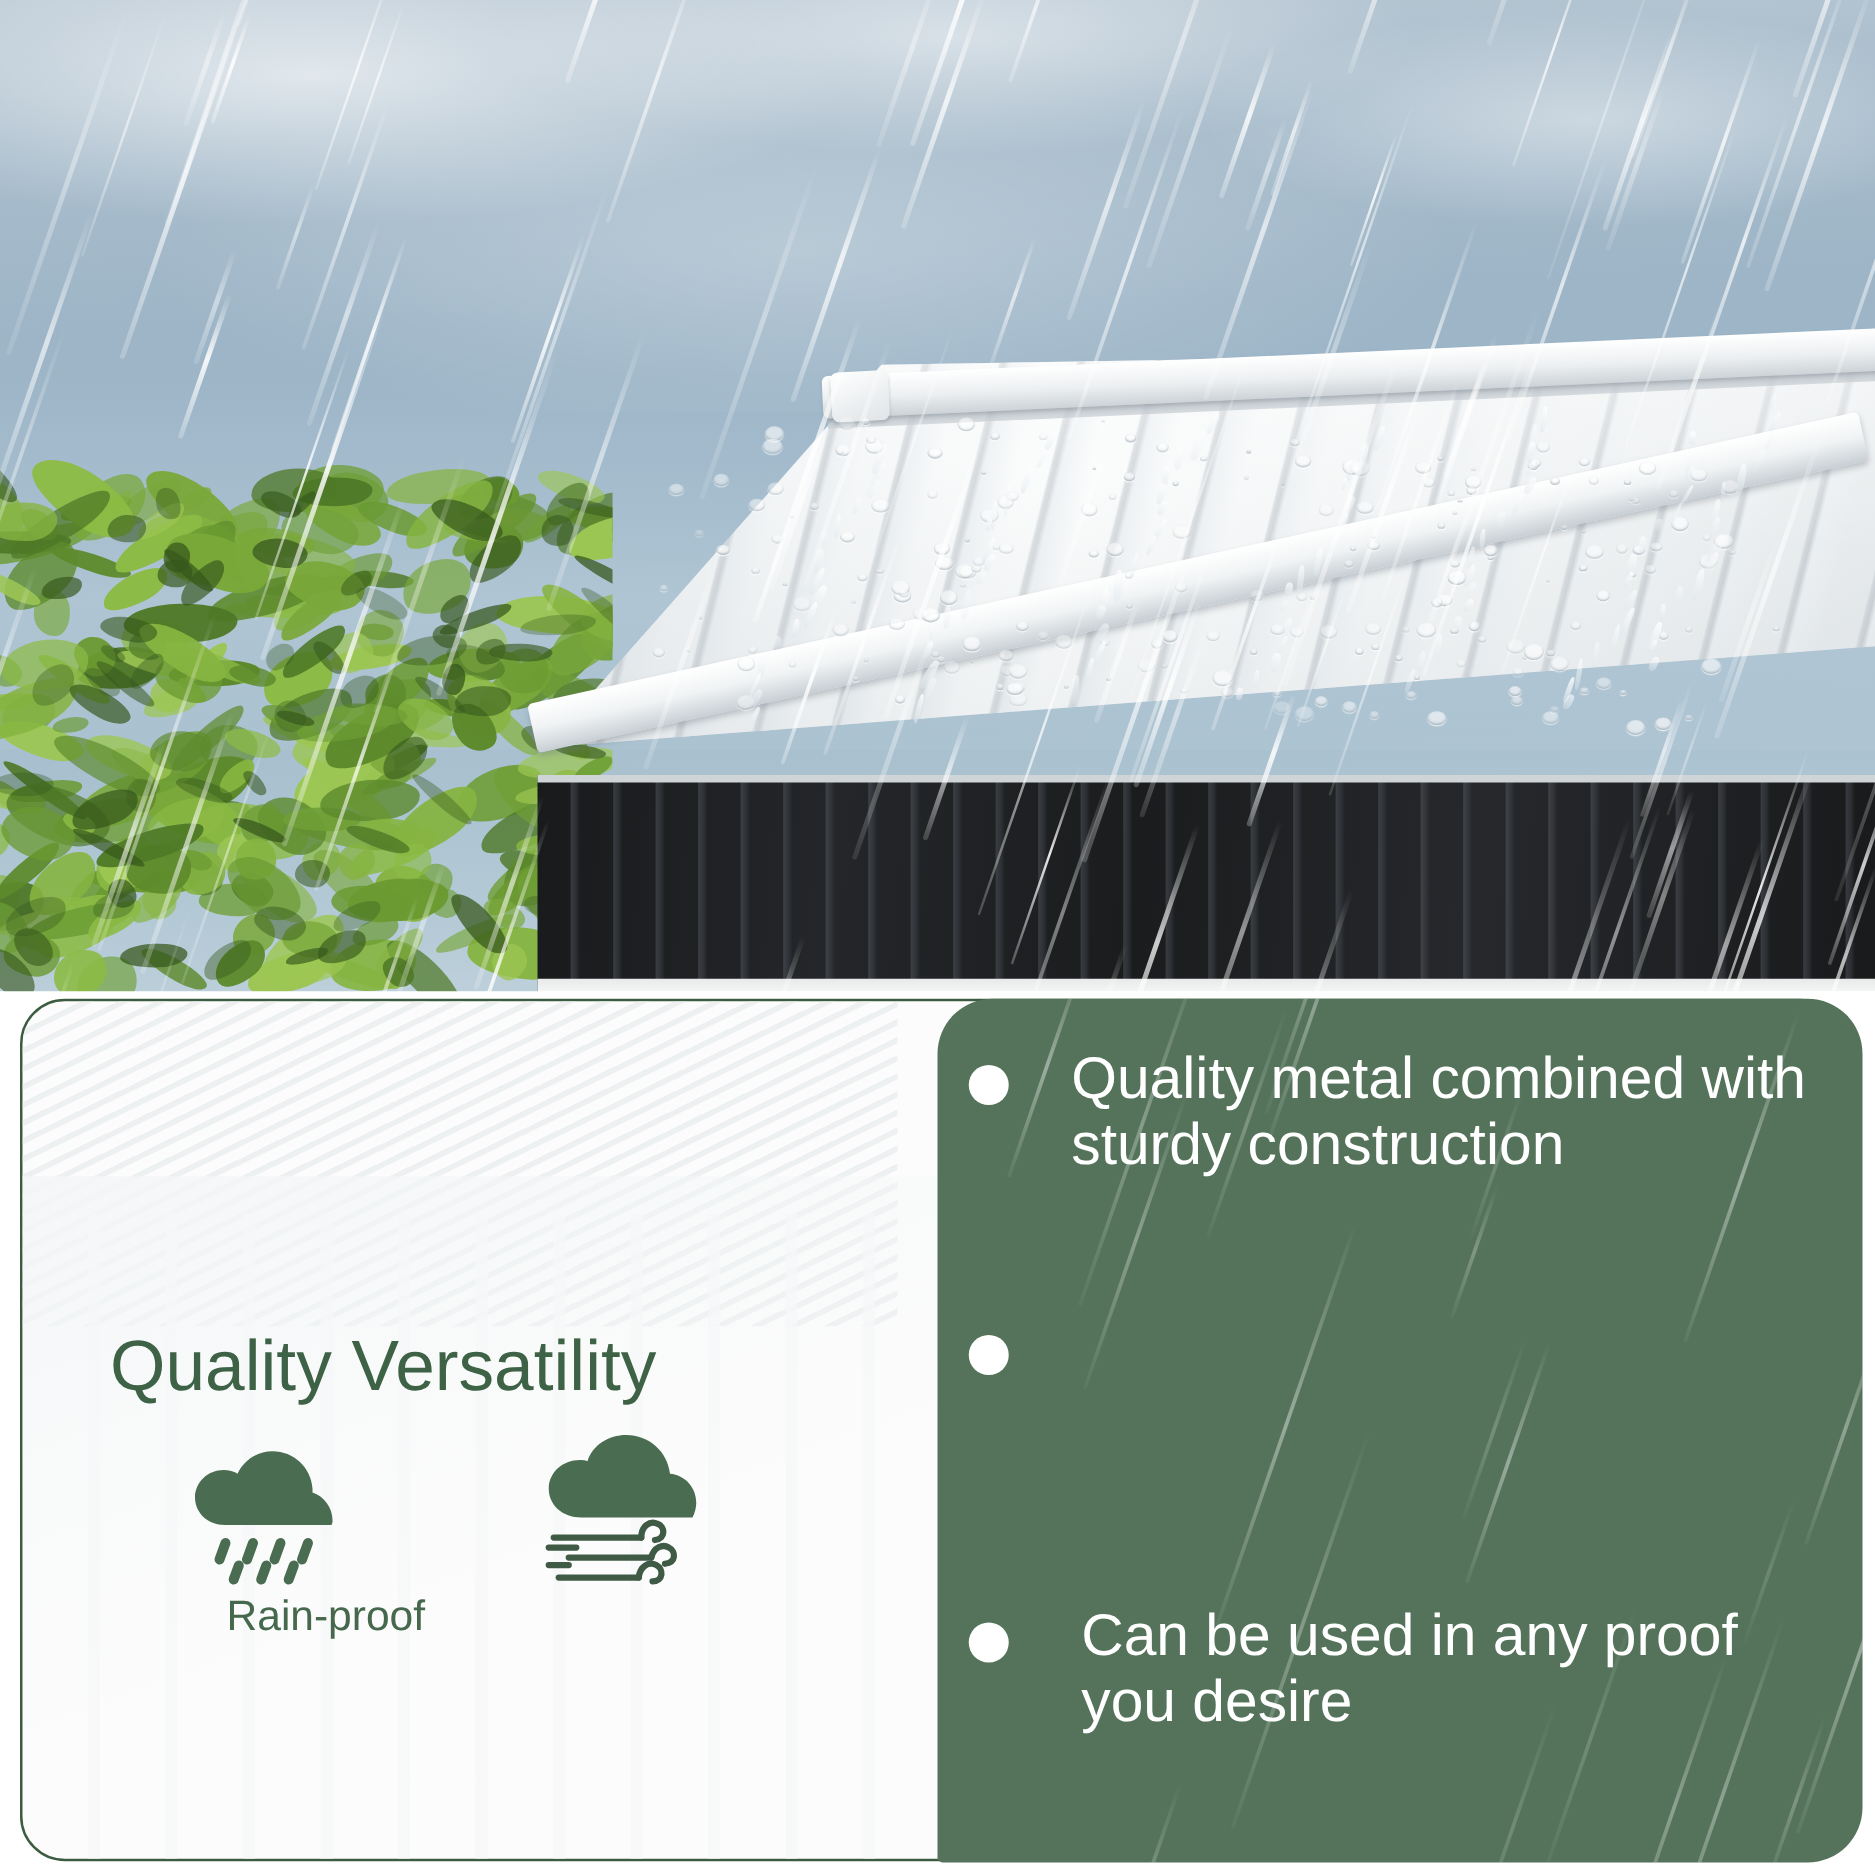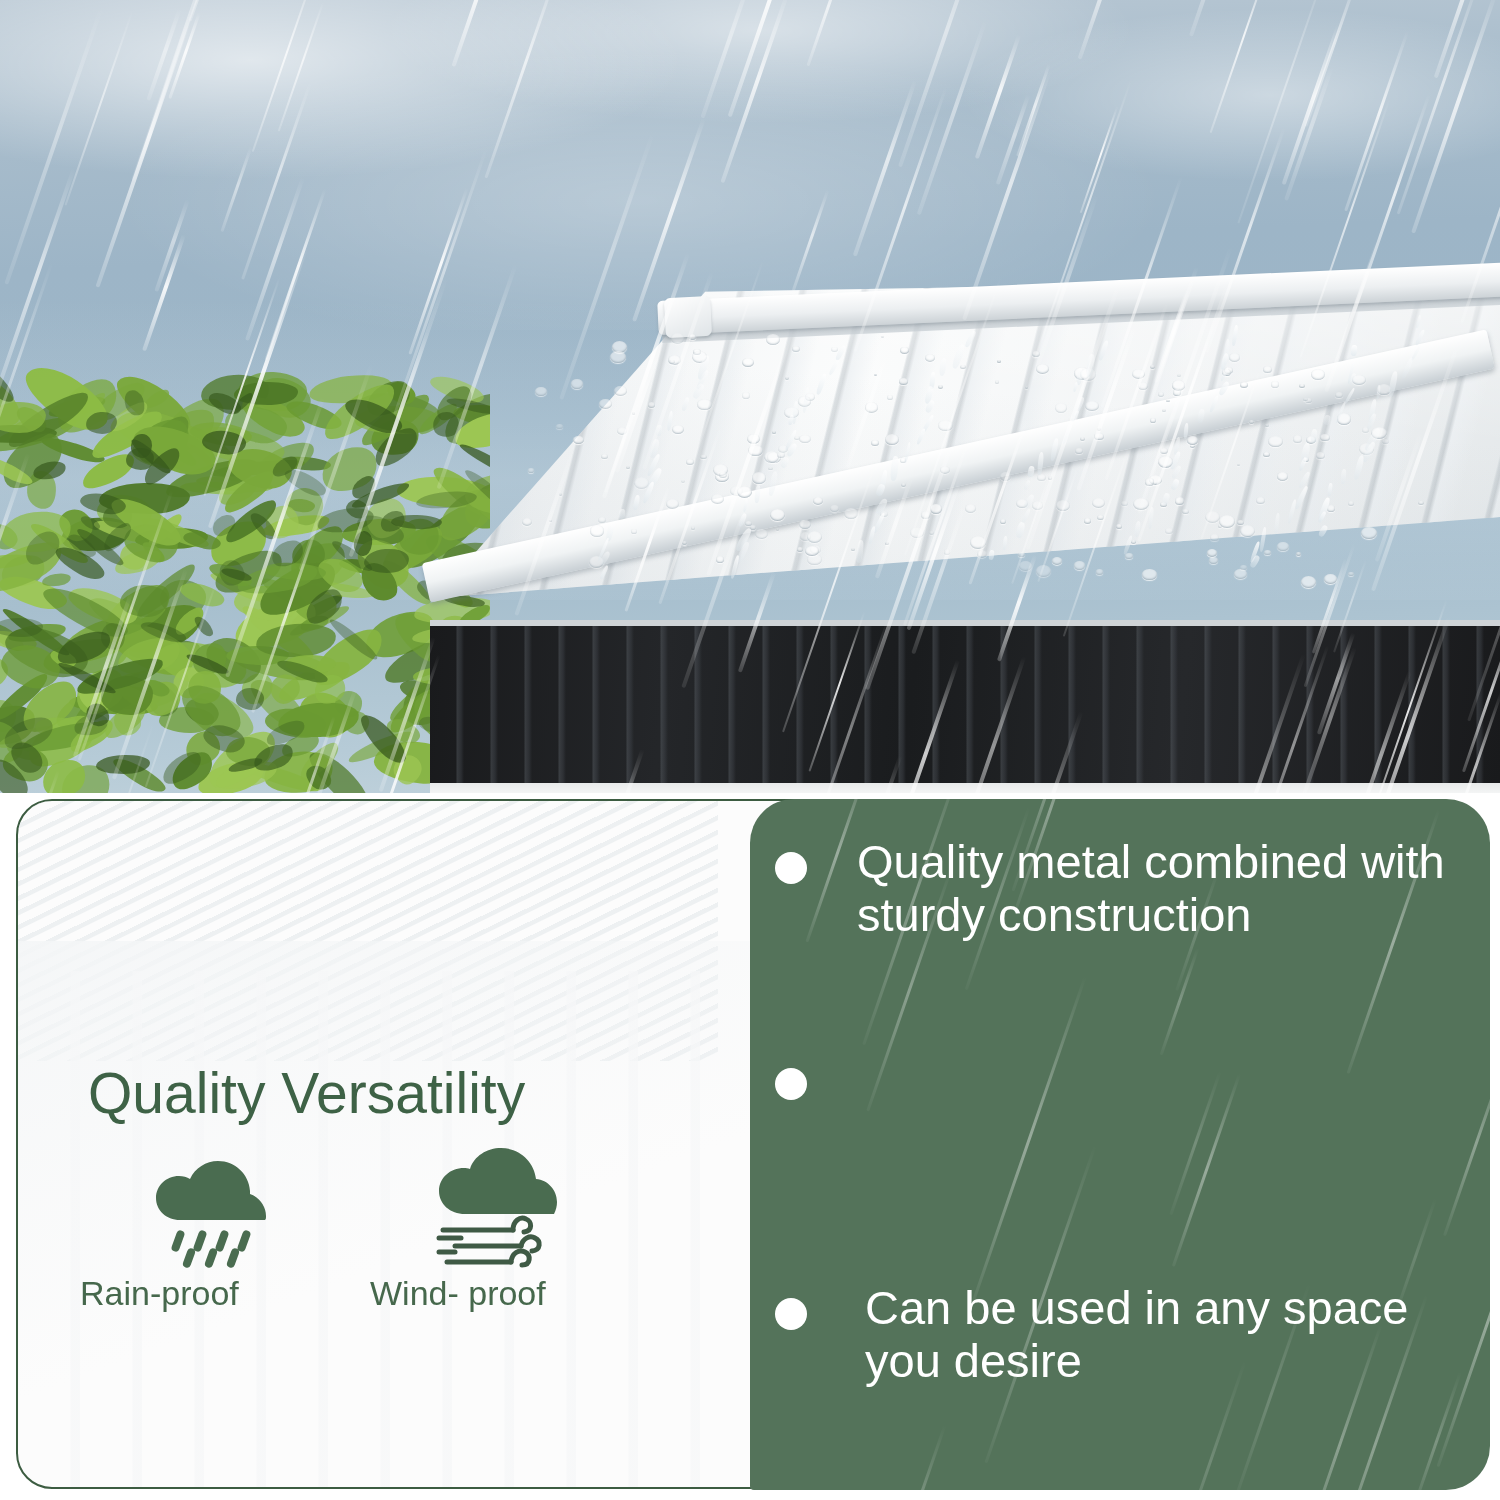--- a/index.html
+++ b/index.html
@@ -155,7 +155,7 @@
   }
 
   .feature-row{position:absolute;left:60px;top:1160px;width:640px;height:160px;}
-  .feature{position:absolute;top:0;width:260px;text-align:left;}
+  .feature{position:absolute;top:0;width:260px;text-align:right;}
   .feature.f1{left:20px;}
   .feature.f2{left:310px;}
   .feat-icon{height:110px;display:flex;align-items:flex-end;justify-content:center;}

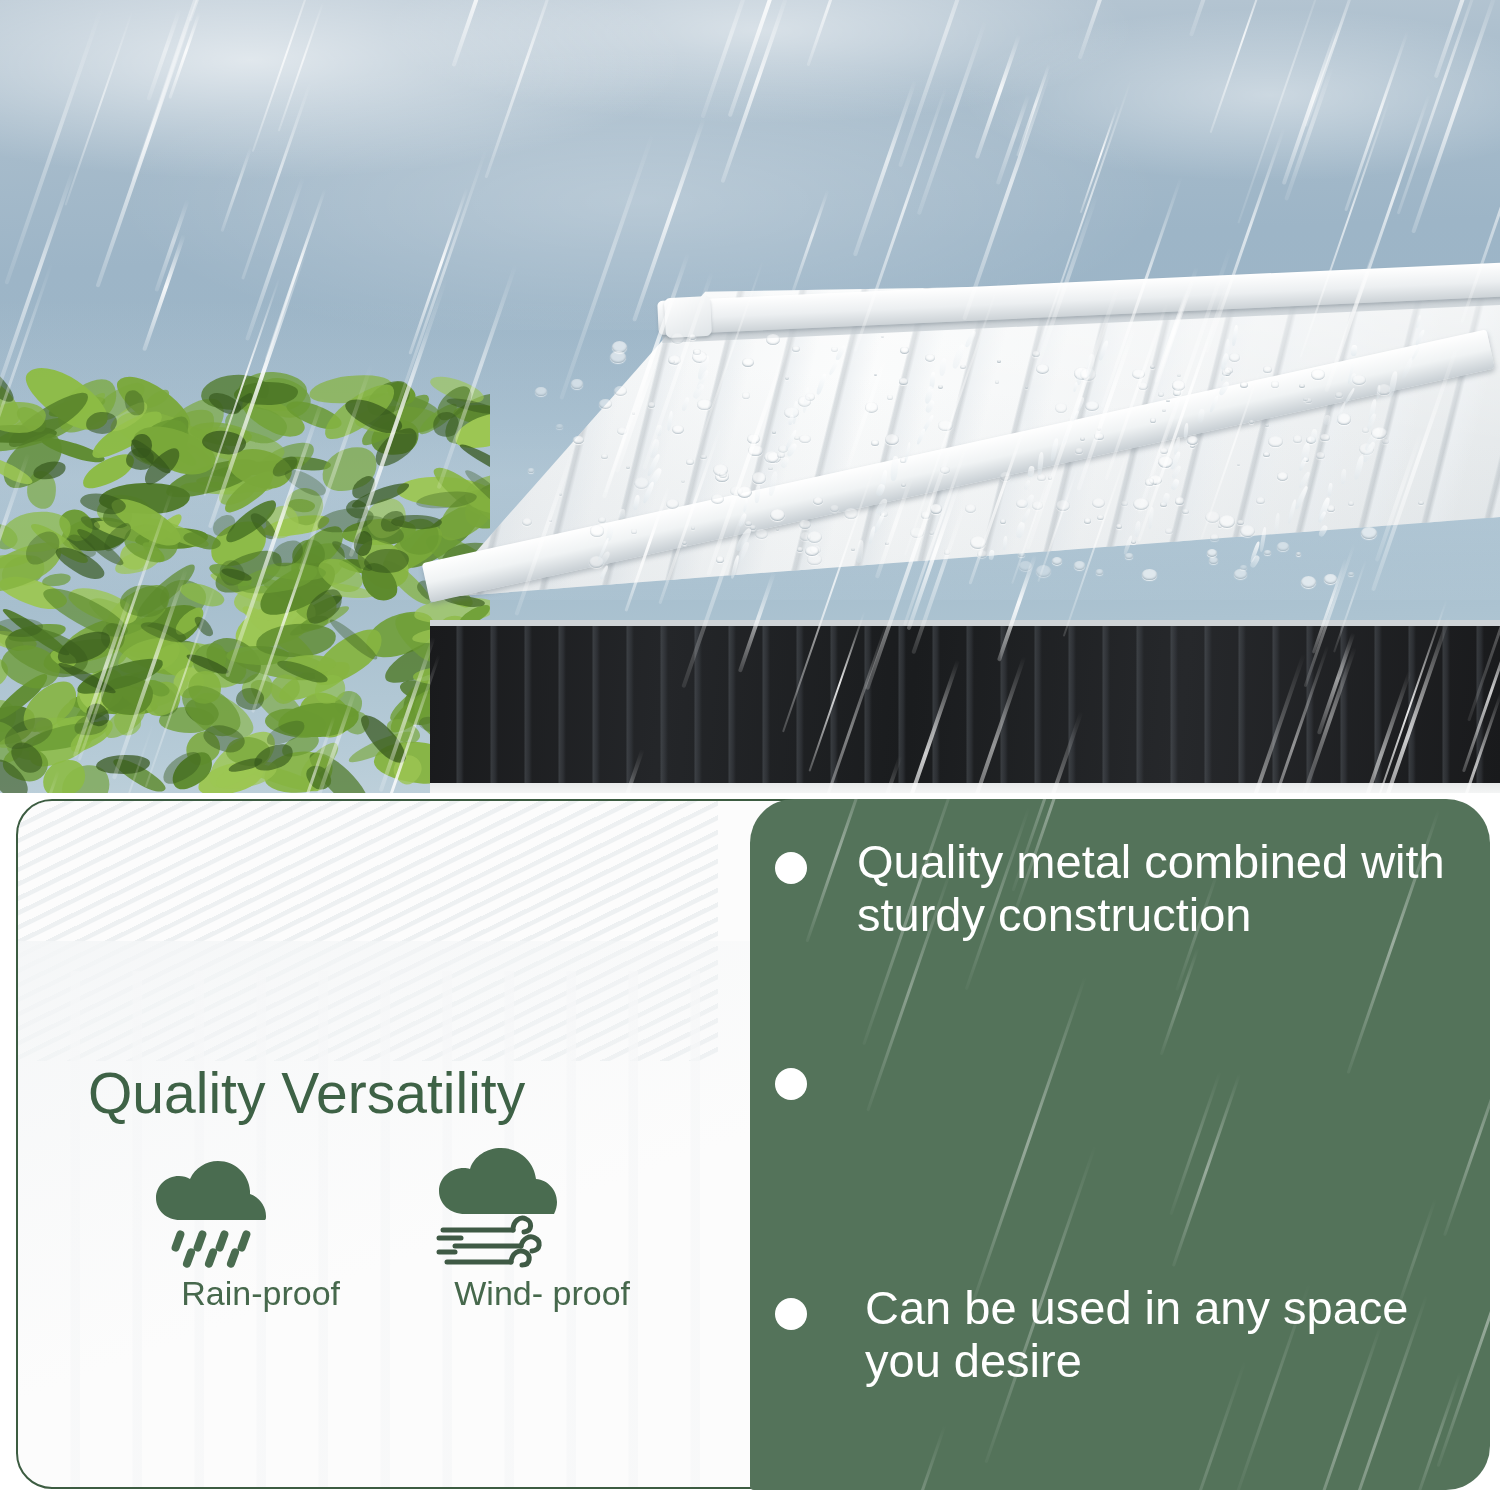--- a/index.html
+++ b/index.html
@@ -1070,7 +1070,6 @@
           </g>
         </svg>
       </div>
-      <div class="feat-label">Wind- proof</div>
     </div>
 
   </div>

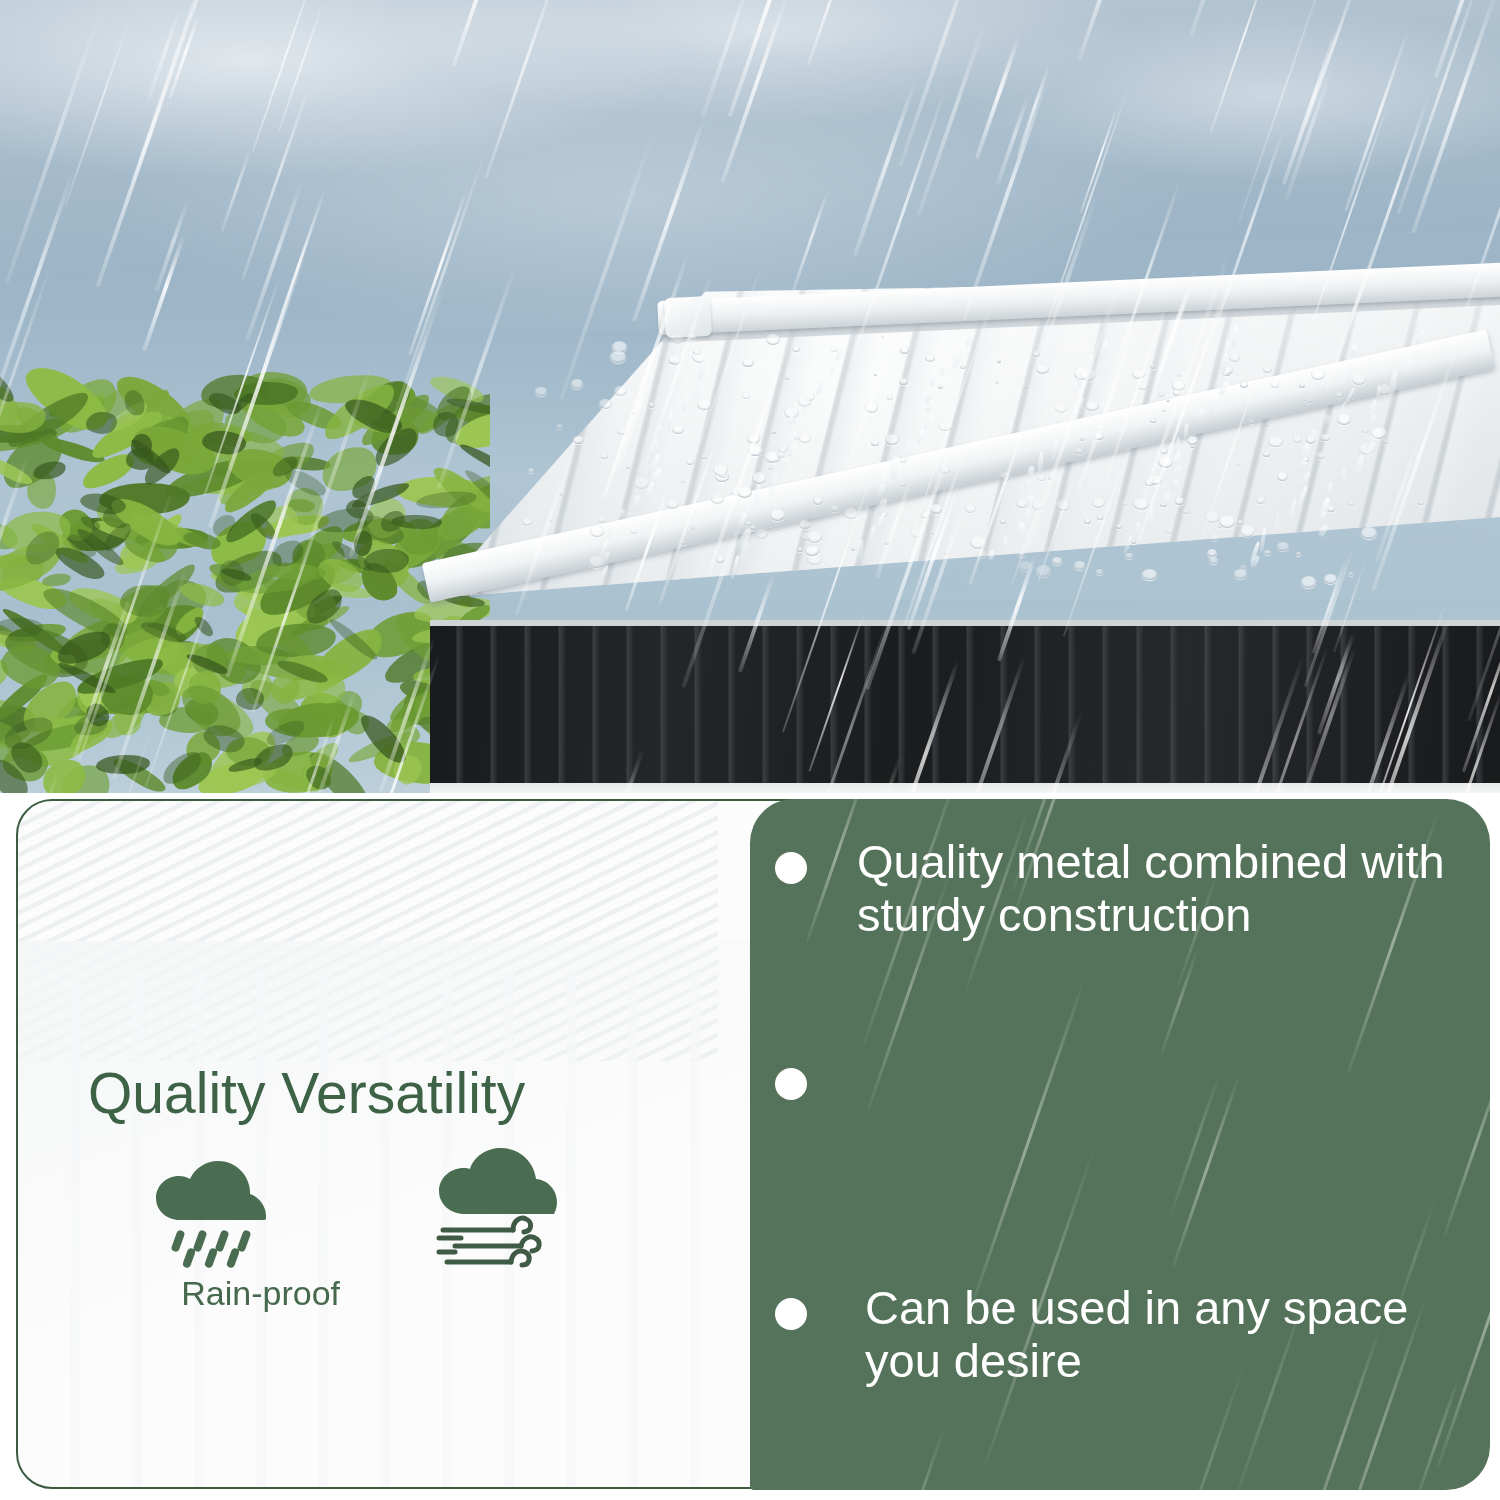--- a/index.html
+++ b/index.html
@@ -1084,7 +1084,7 @@
     </div>
     <div class="bullet b3">
       <span class="dot"></span>
-      <span class="btext">Can be used in any space you desire</span>
+      <span class="btext">Can be used in any proof you desire</span>
     </div>
   </div>
 

